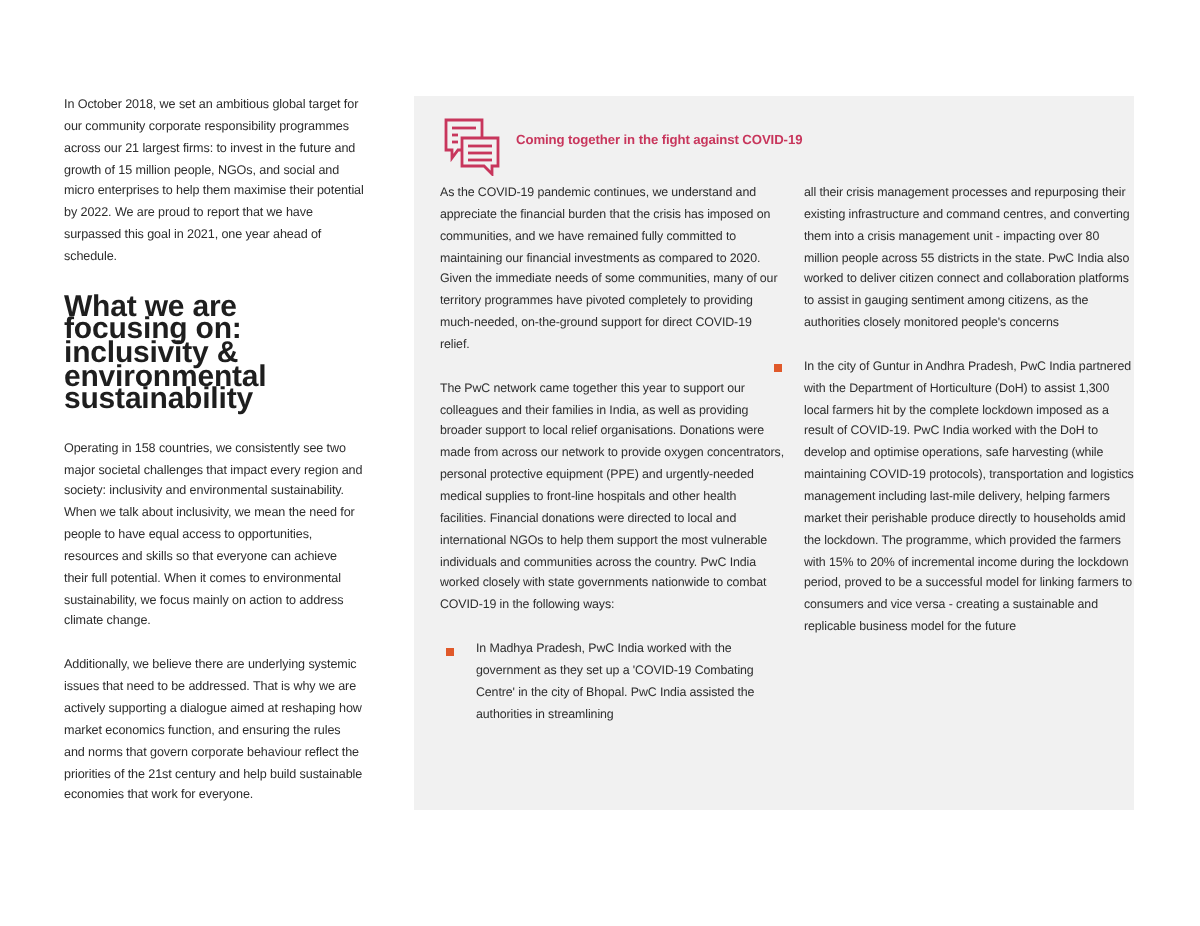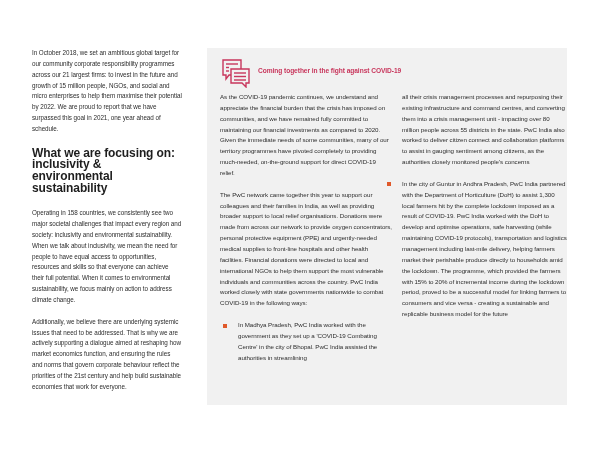--- a/index.html
+++ b/index.html
@@ -14,7 +14,7 @@
   .left-col p { margin: 0; }
   .left-col .p-intro { margin-bottom: 13px; }
   .left-col h2 {
-    margin: 0 0 14px 0; font-size: 12px; line-height: 11.6px;
+    margin: 0 0 14px 0; font-size: 15px; line-height: 11.6px;
     font-weight: bold; color: #1e1e1e; letter-spacing: -0.1px;
   }
   .left-col .p-gap { margin-bottom: 11px; }

